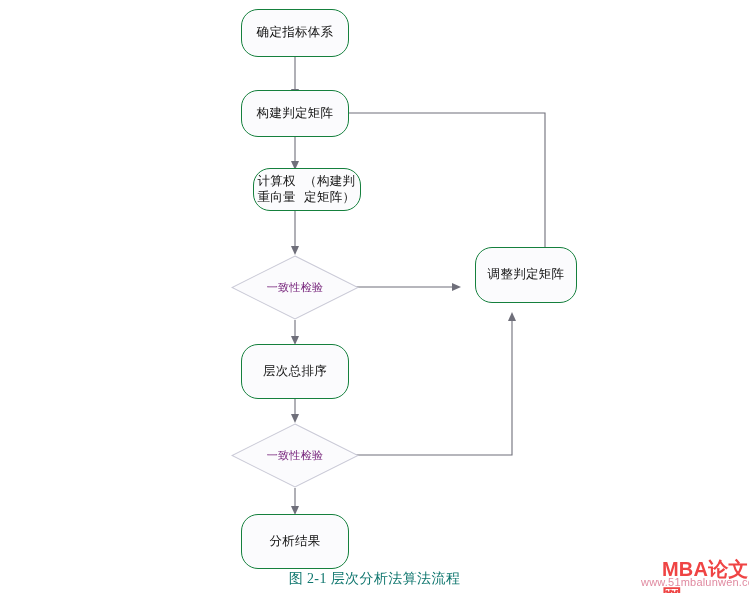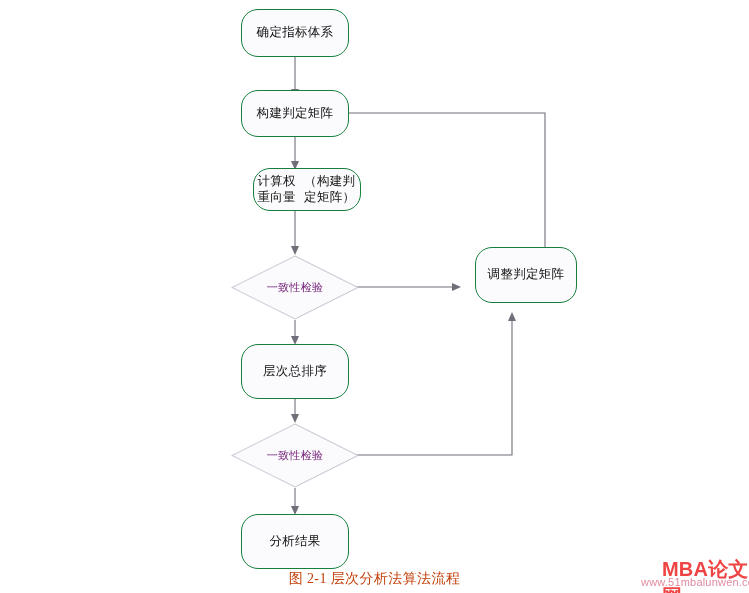--- a/index.html
+++ b/index.html
@@ -67,7 +67,7 @@
     text-align: center;
     font-family: "Liberation Serif", serif;
     font-size: 14px;
-    color: #c2410c;
+    color: #0f766e;
     letter-spacing: 0.4px;
   }
   .watermark-main {

